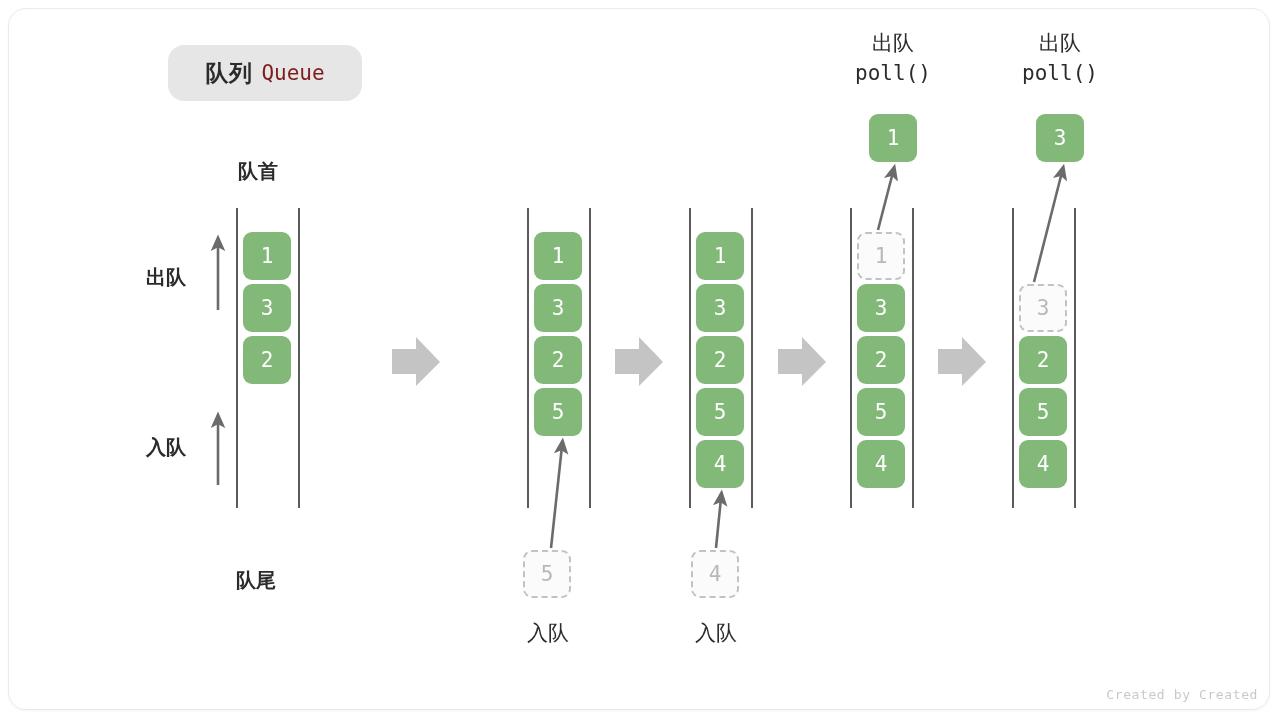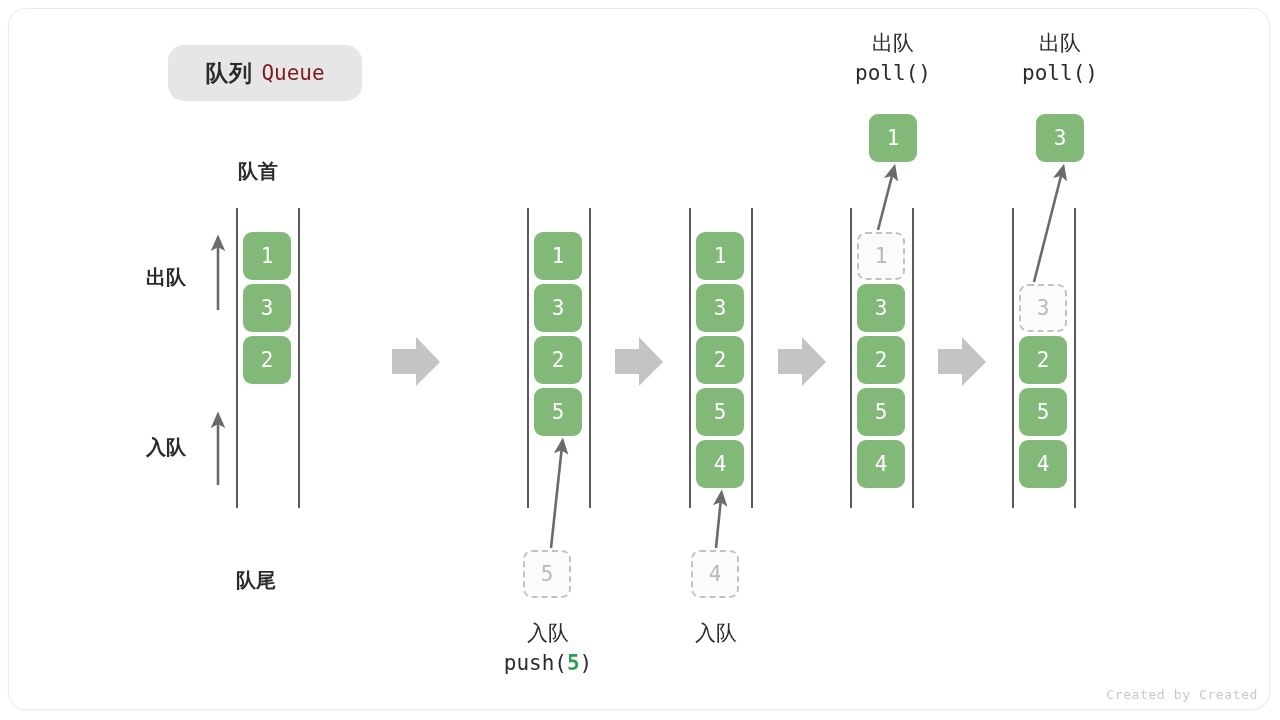--- a/index.html
+++ b/index.html
@@ -153,7 +153,6 @@
   <div class="cell ghost" style="left:523px; top:550px;">5</div>
   <div class="op-label" style="left:463px; top:618px; width:170px;">
     <span class="l1">入队</span>
-    <span class="l2"><span>push(</span><span class="num">5</span><span>)</span></span>
   </div>
 
   <div class="rail" style="left:689px; top:208px; height:300px;"></div>

